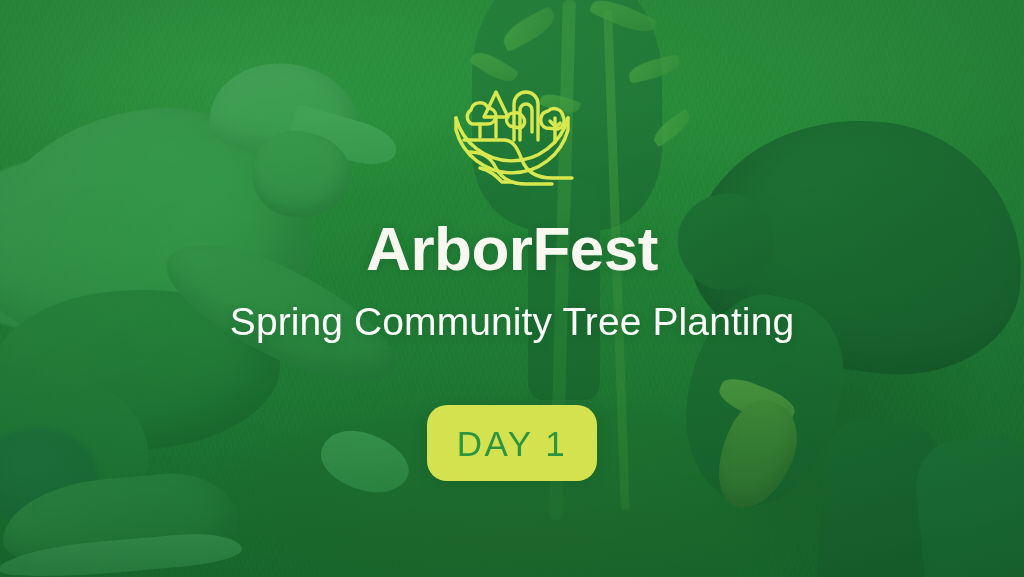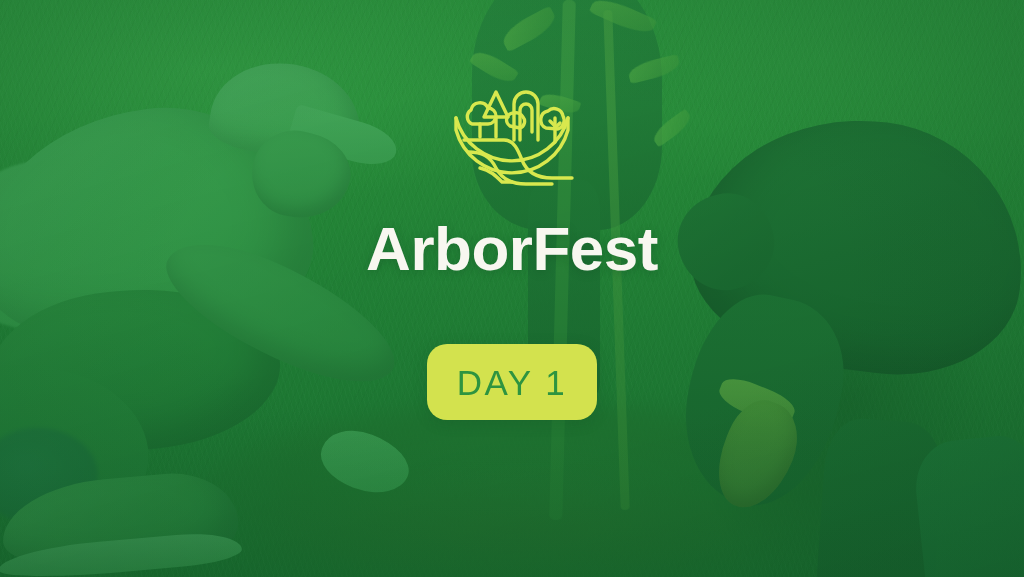--- a/index.html
+++ b/index.html
@@ -359,6 +359,7 @@
 
     <h1 class="title">ArborFest</h1>
 
+    <p class="subtitle">Spring Community Tree Planting</p>
 
     <div class="badge">
       <span class="badge-text">DAY 1</span>

